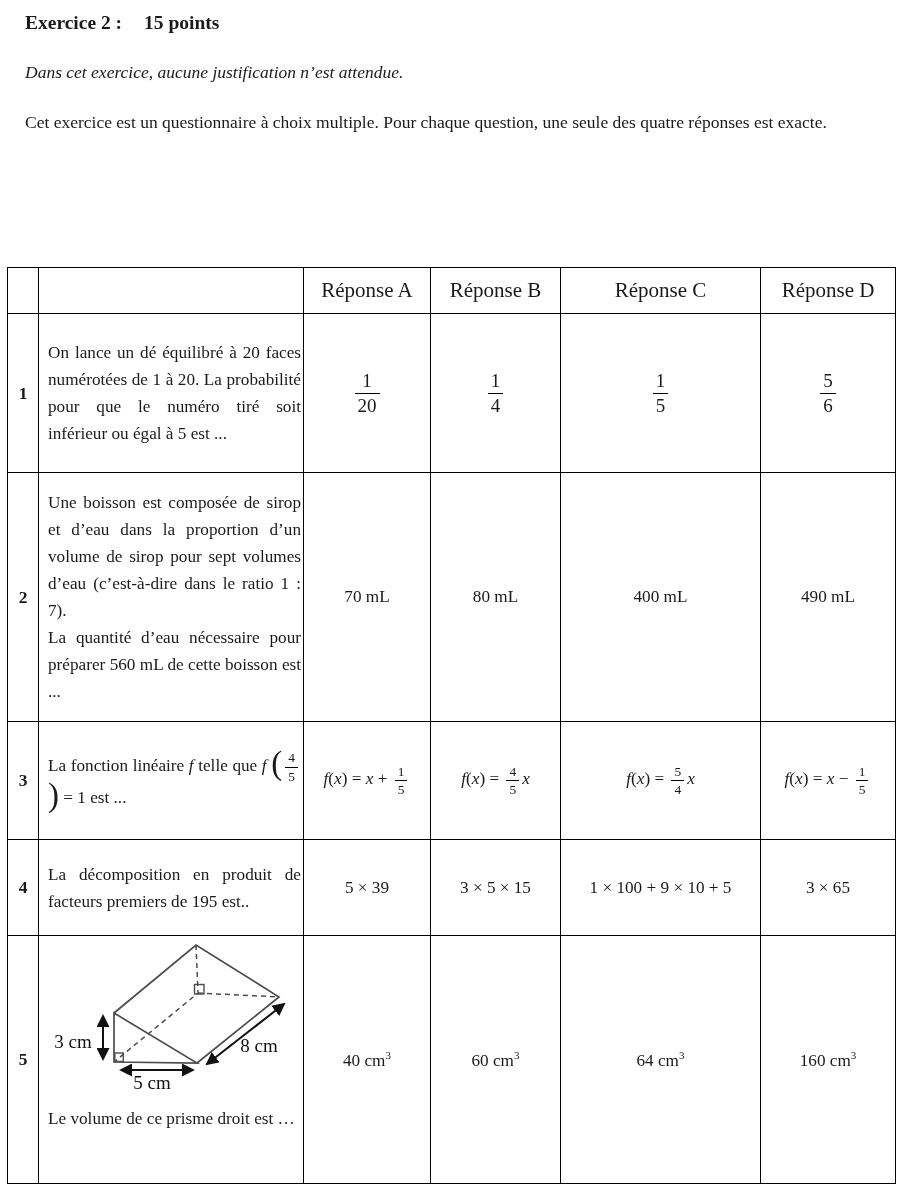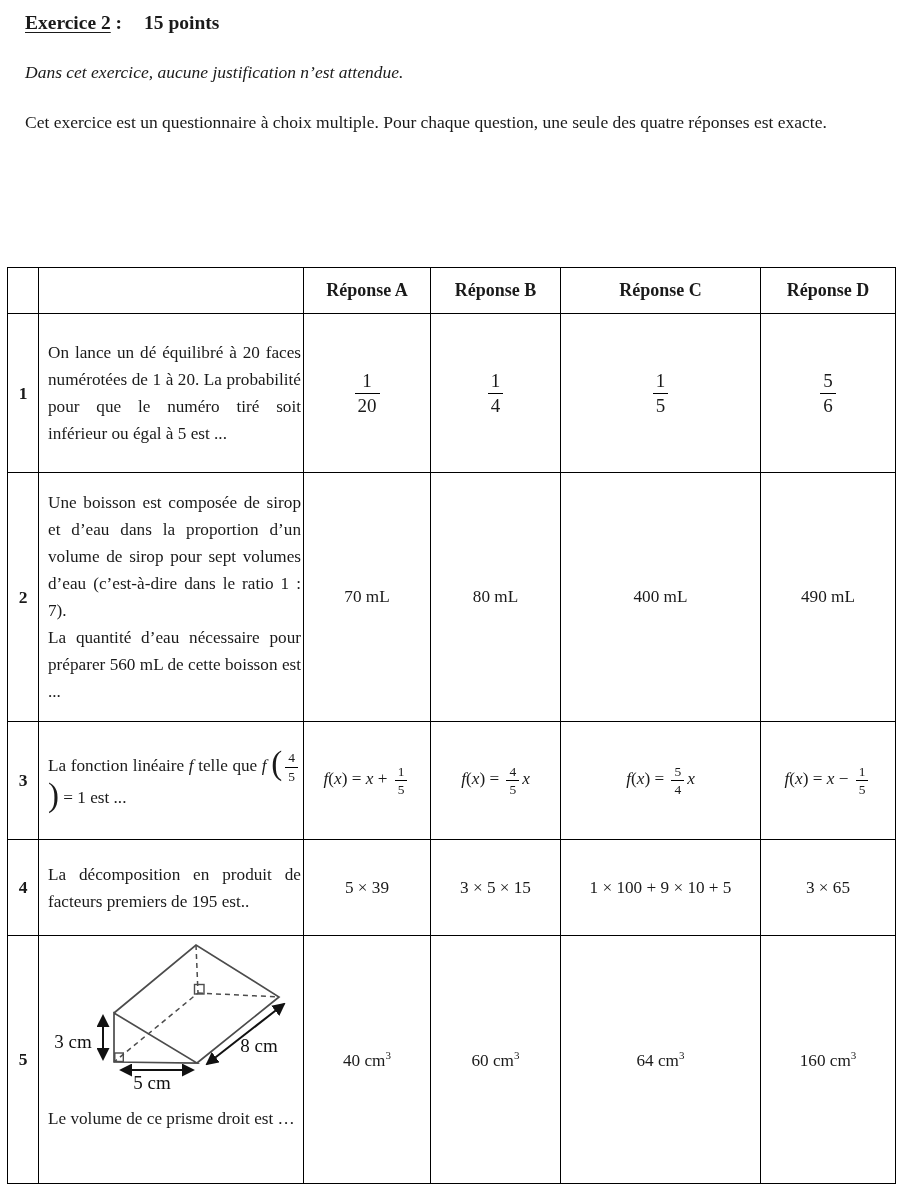--- a/index.html
+++ b/index.html
@@ -10,7 +10,7 @@
   }
   
   .title{position:absolute;left:25px;top:12px;font-size:19.5px;font-weight:bold;}
-  .title .u{text-decoration:underline;text-underline-offset:3px;}
+  .title .u{text-underline-offset:3px;}
   .title .pts{margin-left:22px;}
   .note{position:absolute;left:25px;top:62px;font-size:17.5px;font-style:italic;margin:0;}
   .para{position:absolute;left:25px;top:108px;width:850px;font-size:17.5px;line-height:28px;

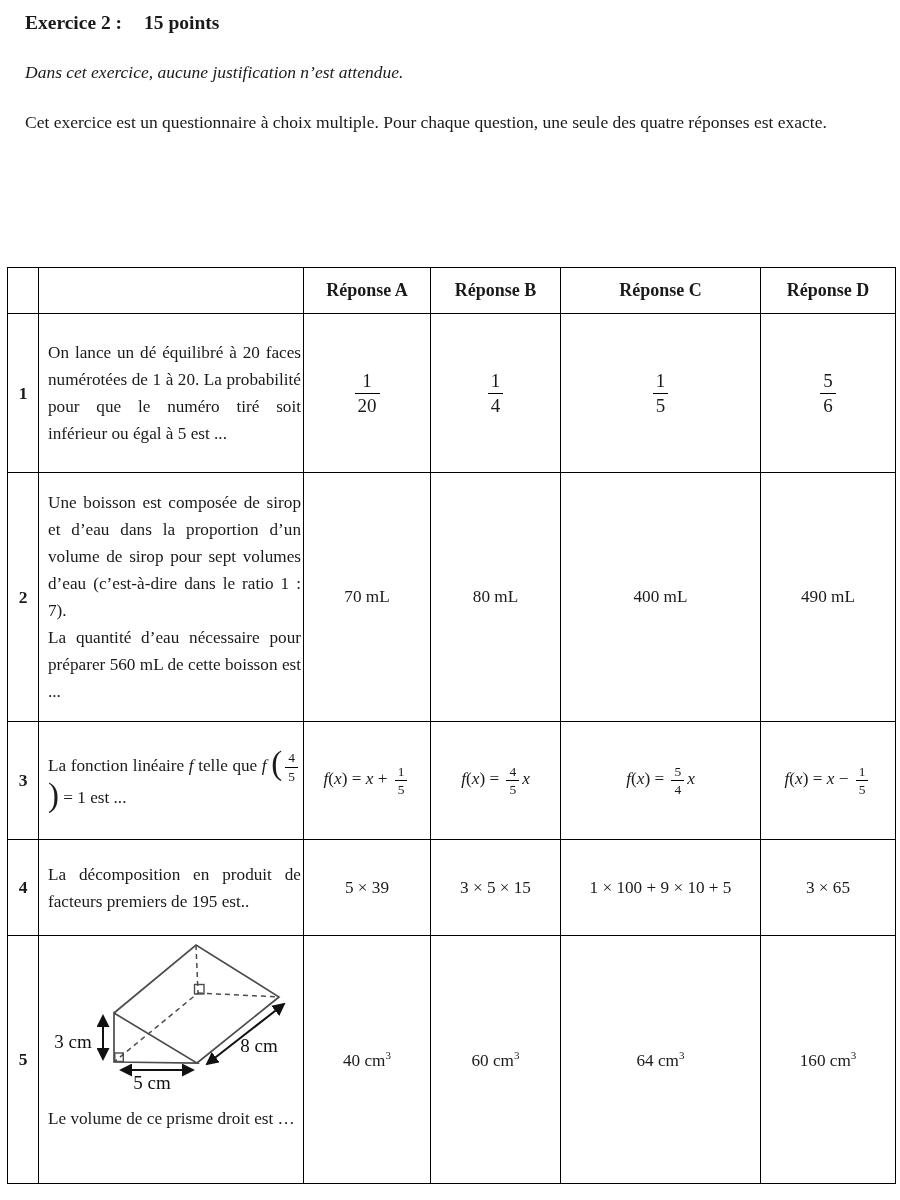--- a/index.html
+++ b/index.html
@@ -25,7 +25,7 @@
   tr.hrow{height:46px;}
   tr.r1{height:159px;} tr.r2{height:249px;} tr.r3{height:118px;}
   tr.r4{height:96px;}  tr.r5{height:248px;}
-  th.rh{font-size:18px;font-weight:bold;text-align:center;vertical-align:middle;}
+  th.rh{font-size:21px;font-weight:normal;text-align:center;vertical-align:middle;}
   td.num{font-size:17.5px;font-weight:bold;text-align:center;vertical-align:middle;}
   td.q{vertical-align:middle;padding:5px 2px 5px 9px;}
   td.q p{margin:0;font-size:17.2px;line-height:27px;text-align:justify;}

